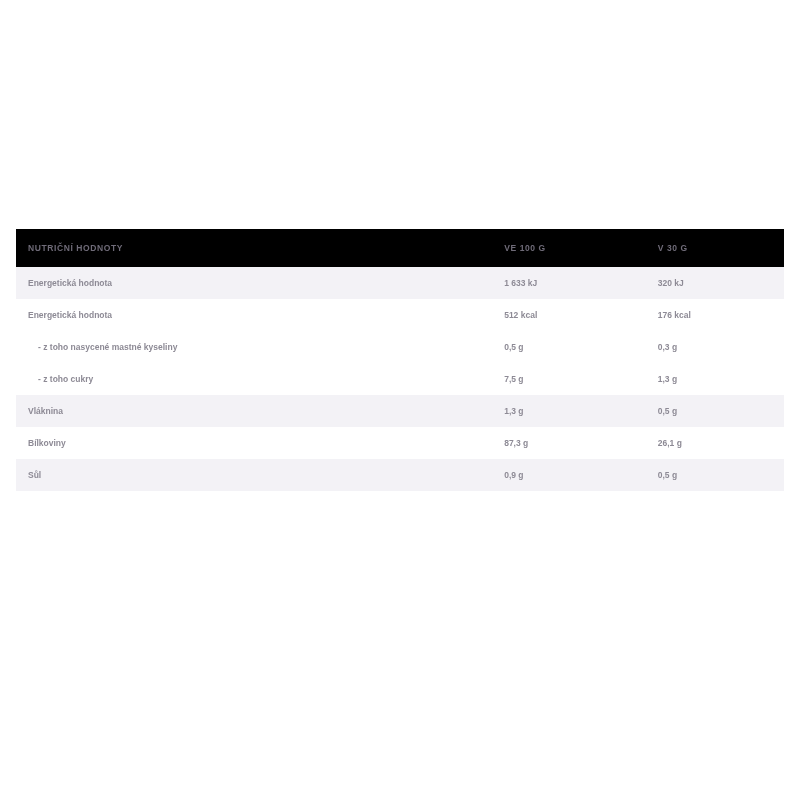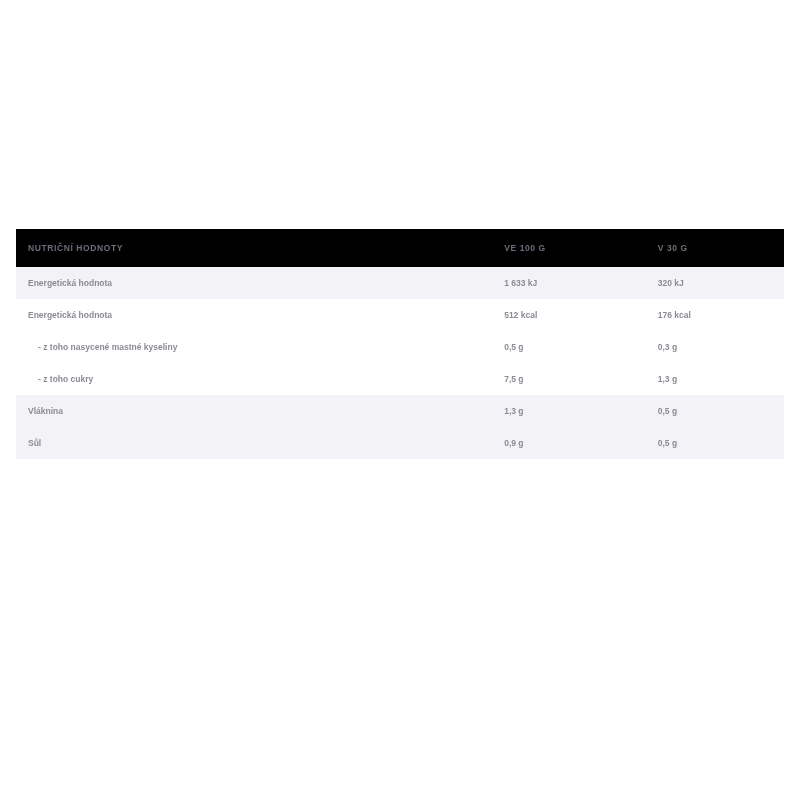--- a/index.html
+++ b/index.html
@@ -106,6 +106,11 @@
           <td class="val">1,3 g</td>
           <td class="val">0,5 g</td>
         </tr>
+        <tr class="odd">
+          <td>Bílkoviny</td>
+          <td class="val">87,3 g</td>
+          <td class="val">26,1 g</td>
+        </tr>
         <tr class="even">
           <td>Sůl</td>
           <td class="val">0,9 g</td>

